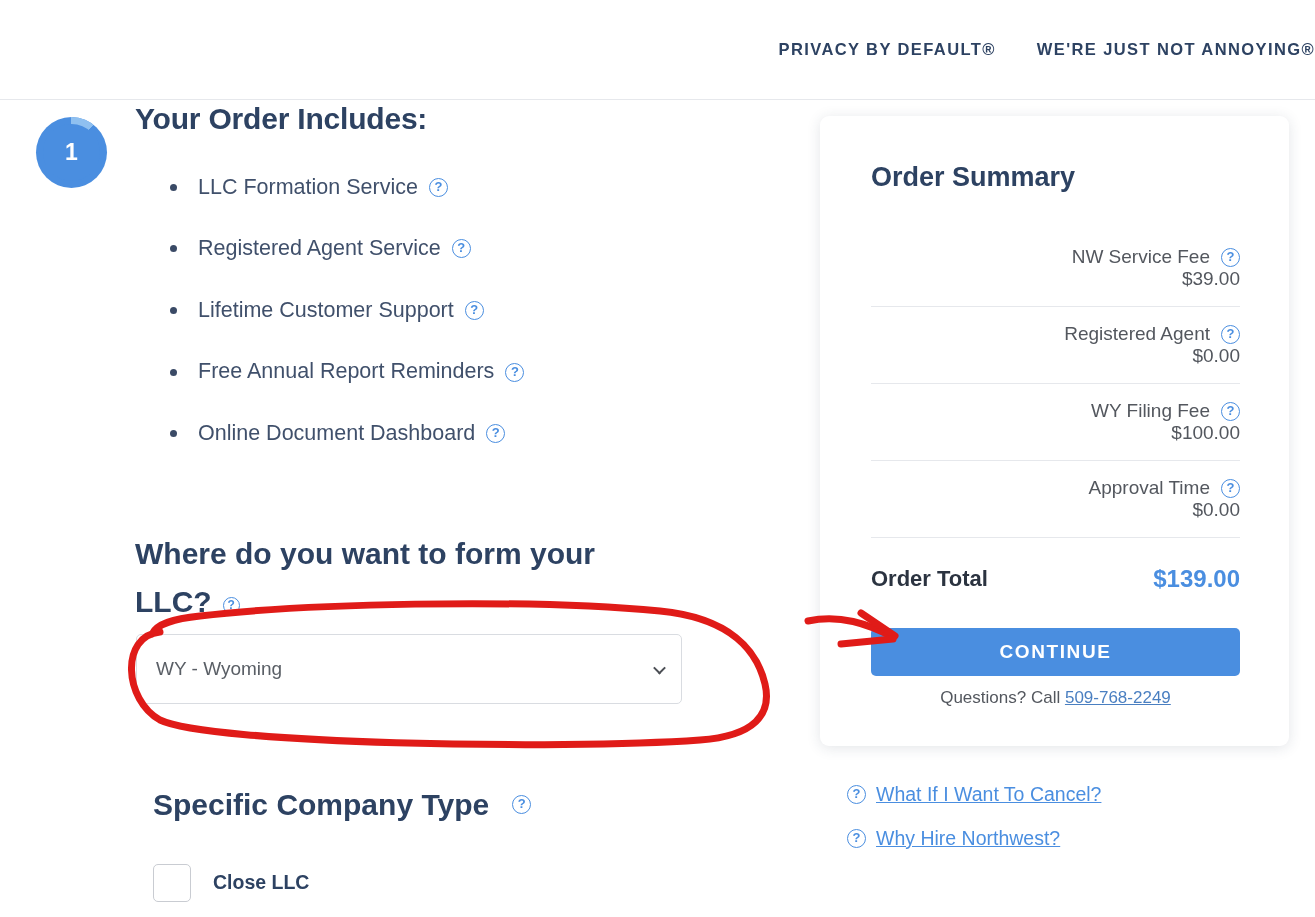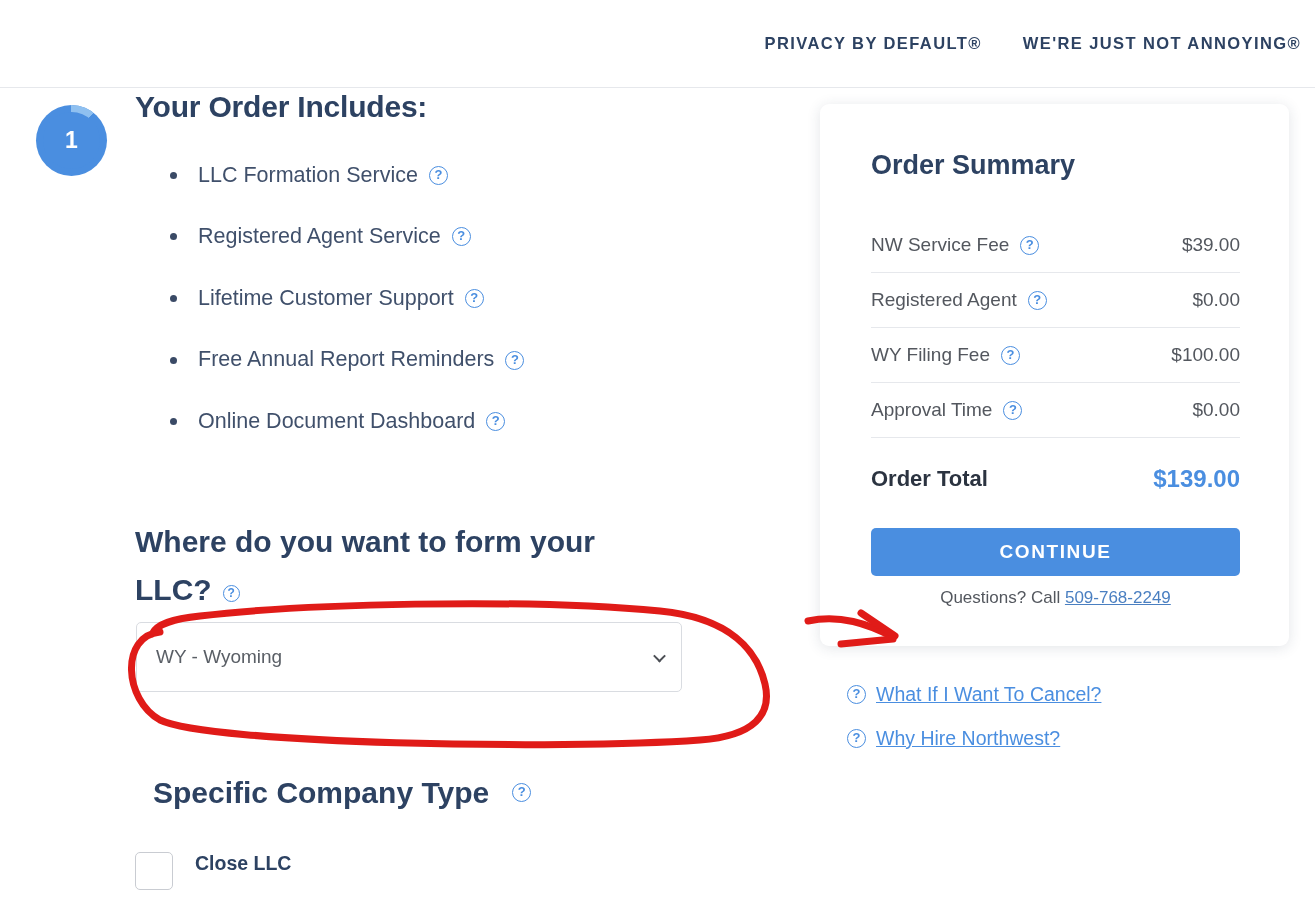--- a/index.html
+++ b/index.html
@@ -20,13 +20,12 @@
 
   
   .topbar {
-    height: 88px;
+    height: 100px;
     background: #ffffff;
     border-bottom: 1px solid #e6e8ec;
     display: flex;
     align-items: center;
     justify-content: flex-end;
-    padding-right: 14px;
   }
   .tagline {
     font-size: 16.5px;

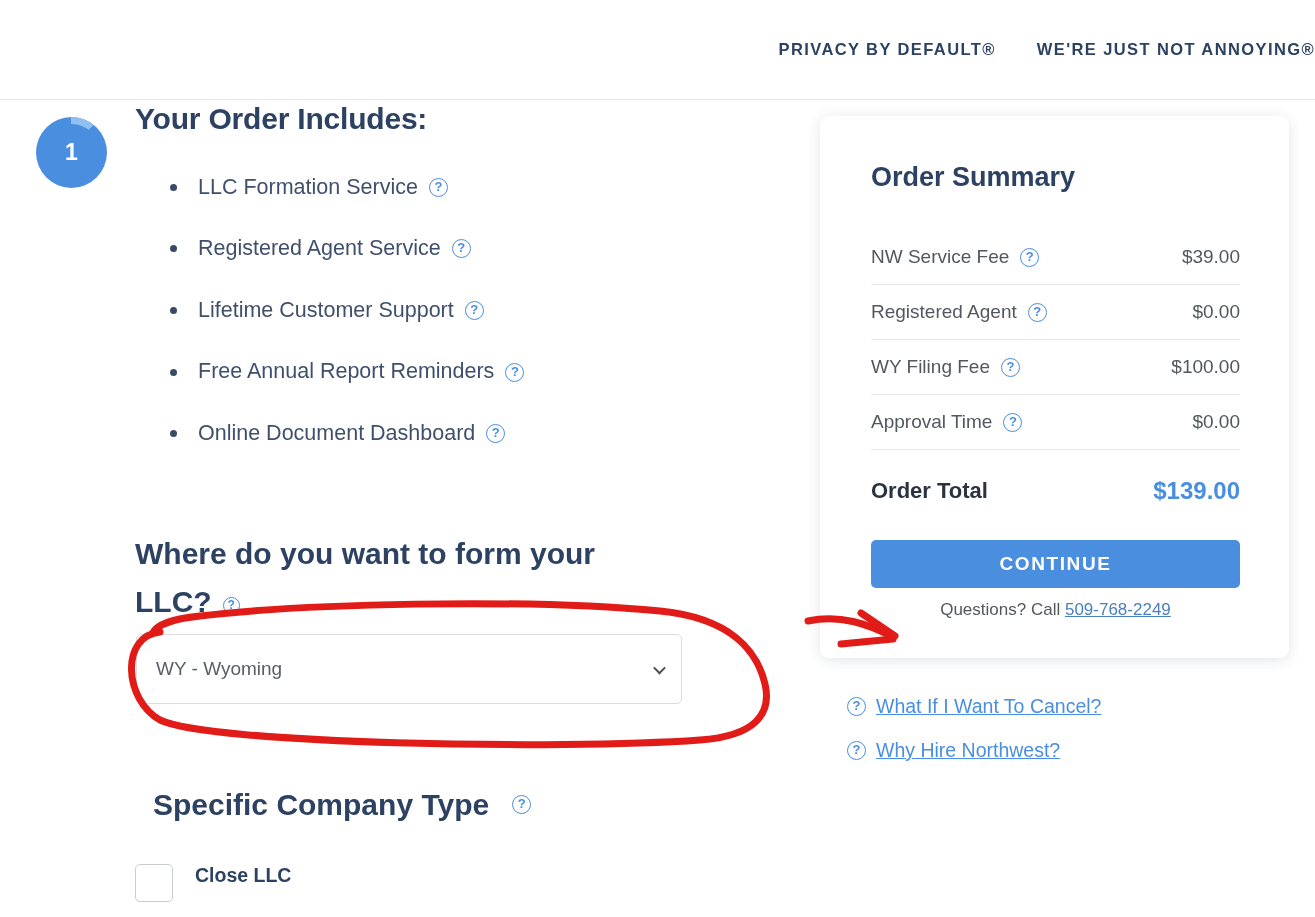--- a/index.html
+++ b/index.html
@@ -233,12 +233,13 @@
   }
   .sum-row {
     display: flex;
-    align-items: flex-start;
+    align-items: flex-end;
     justify-content: space-between;
     padding: 16px 0;
     border-bottom: 1px solid #e6e8ec;
     font-size: 19px;
     color: #53575e;
+    flex-direction: column;
   }
   .sum-row .lbl { display: flex; align-items: center; }
   .sum-row .val { color: #53575e; }

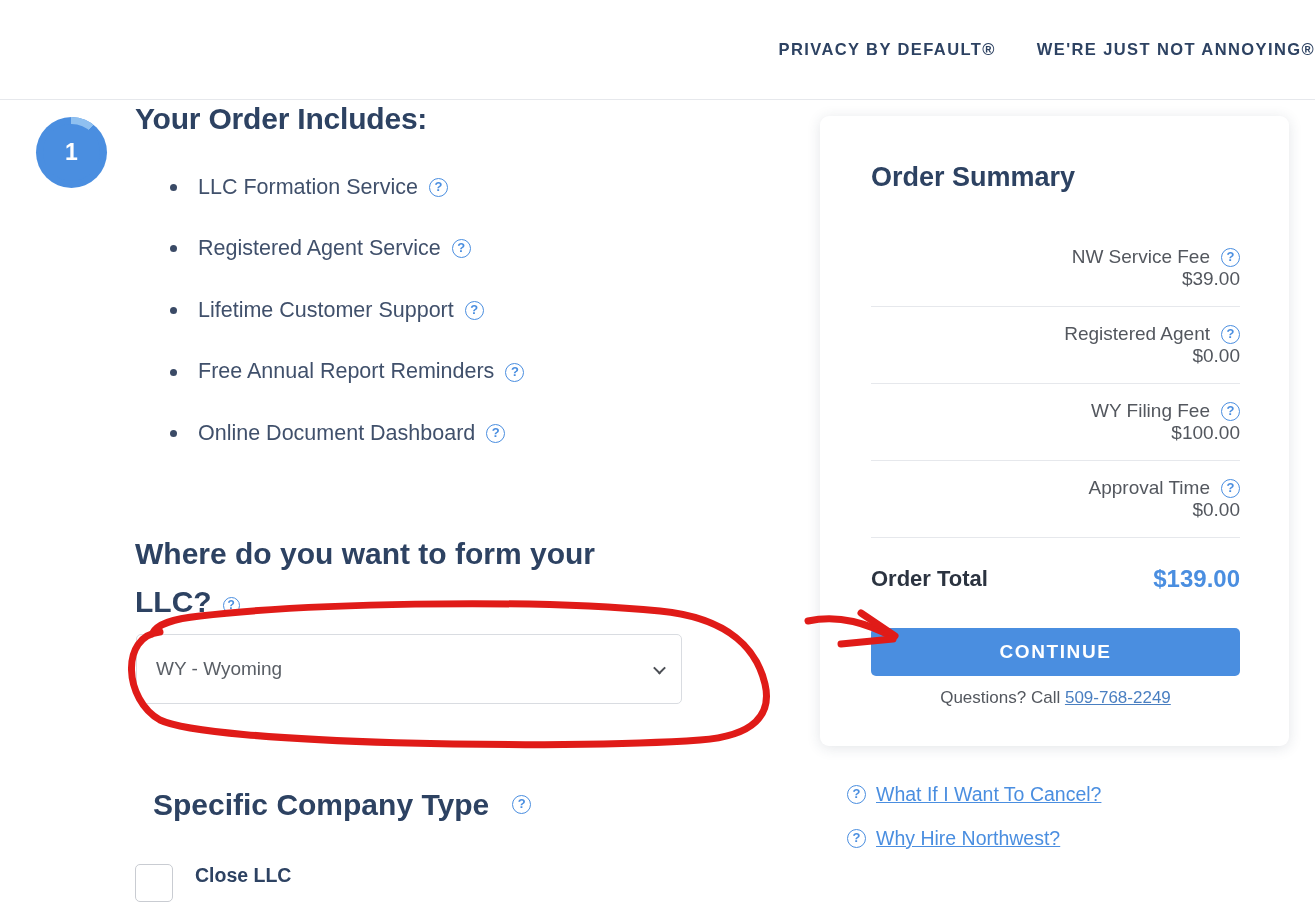--- a/index.html
+++ b/index.html
@@ -195,8 +195,9 @@
 
   .checkbox-row {
     display: flex;
-    align-items: flex-start;
+    align-items: center;
     margin-top: 42px;
+    margin-left: 18px;
   }
   .checkbox-box {
     width: 38px; height: 38px;

